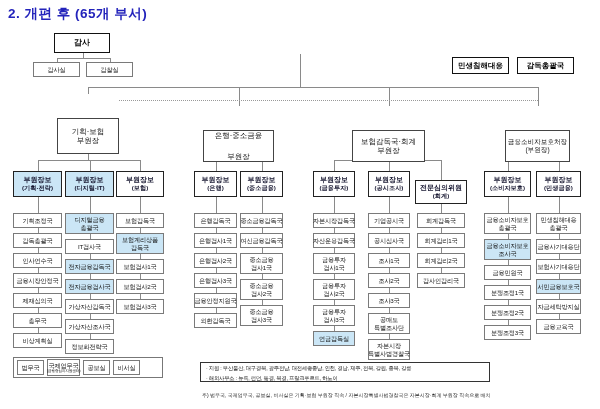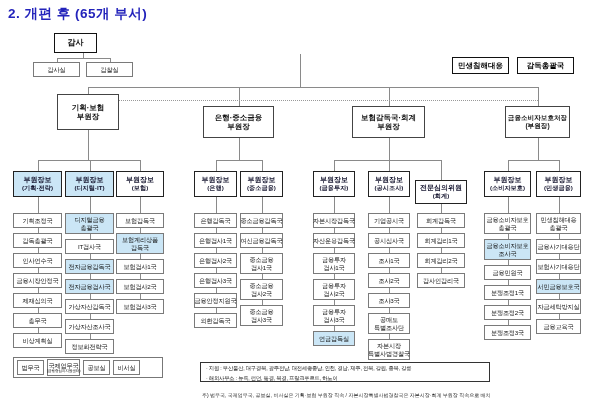--- a/index.html
+++ b/index.html
@@ -34,7 +34,7 @@
 <div id="stage">
   <div class="t">2. 개편 후 (65개 부서)</div>
 
-  <div class="bx audit" style="left:54px;top:33px;width:43px;height:20px">
+  <div class="bx audit" style="left:54px;top:33px;width:56px;height:20px">
     <div>감사</div>
   </div>
   <div class="bx dept auditchild" style="left:33px;top:62px;width:47px;height:15px">

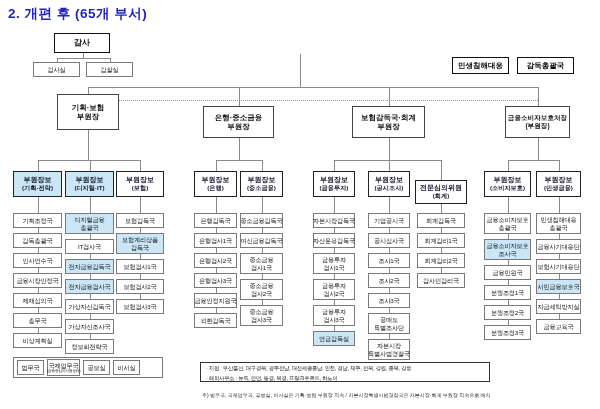--- a/index.html
+++ b/index.html
@@ -13,7 +13,7 @@
   .advisor  { border:1.2px solid #111; font-weight:bold; font-size:7.5px; color:#000; }
   .audit    { border:1.4px solid #111; font-weight:bold; font-size:8px; color:#000; }
   .auditchild { font-size:6.5px; color:#222; }
-  .deputy { border:1px solid #444; font-weight:bold; font-size:7.5px; color:#111; }
+  .deputy { border:1px solid #444; font-weight:normal; font-size:7.5px; color:#111;margin-top:24px; }
   .deputy.sm { font-size:6.6px; }
   .head { border:1.3px solid #222; font-weight:bold; font-size:7px; color:#14142e; }
   .head .p { font-size:6.2px; }

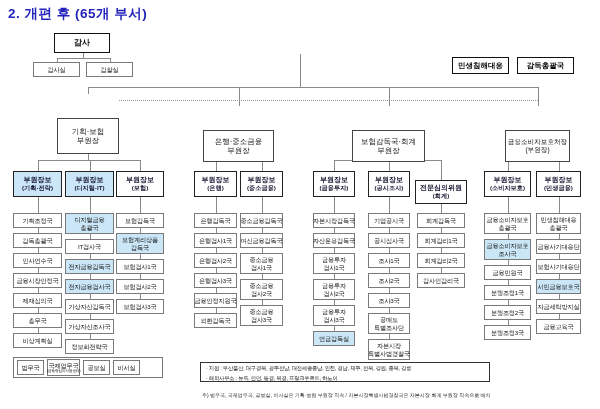--- a/index.html
+++ b/index.html
@@ -168,7 +168,7 @@
     </div>
     <div class="ln" style="left: 238.5px; top: 138px; width: 1px; height: 22px;"></div>
     <div class="ln" style="left: 215.5px; top: 160px; height: 1px; width: 46px;"></div>
-    <div class="bx deputy" style="left: 203px; top: 106px; width: 71px; height: 32px;">
+    <div class="bx deputy" style="left: 203px; top: 106px; width: 71px; height: 32px; justify-content: space-between;">
       <div>은행·중소금융</div>
       <div>부원장</div>
     </div>

